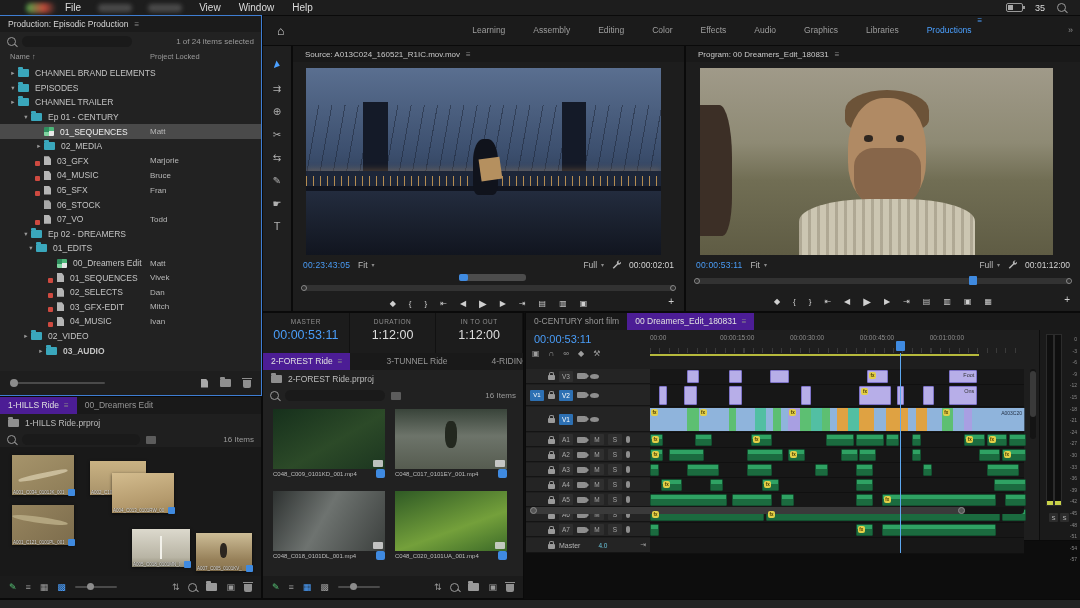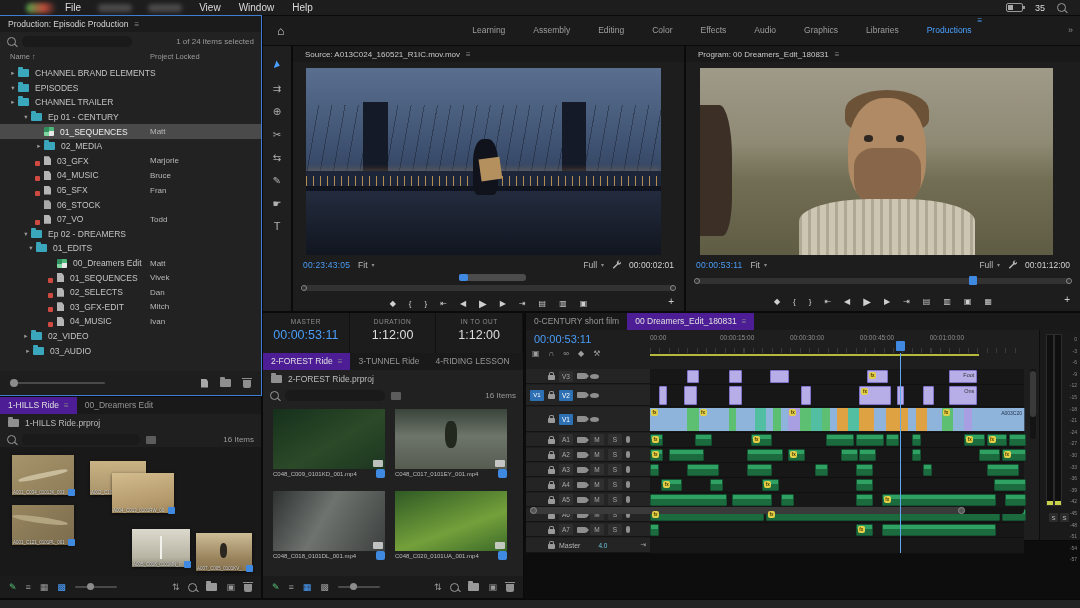--- a/index.html
+++ b/index.html
@@ -394,7 +394,7 @@
           </span>
           <span>02_VIDEO</span>
         </div>
-        <div class="trow" style="padding-left: 23px;">
+        <div class="trow" style="padding-left: 36px; font-weight: bold;">
           <span class="texp">▸</span>
           <span class="tico">
             <span class="ic-folder" style="color: rgb(58, 167, 188);"></span>

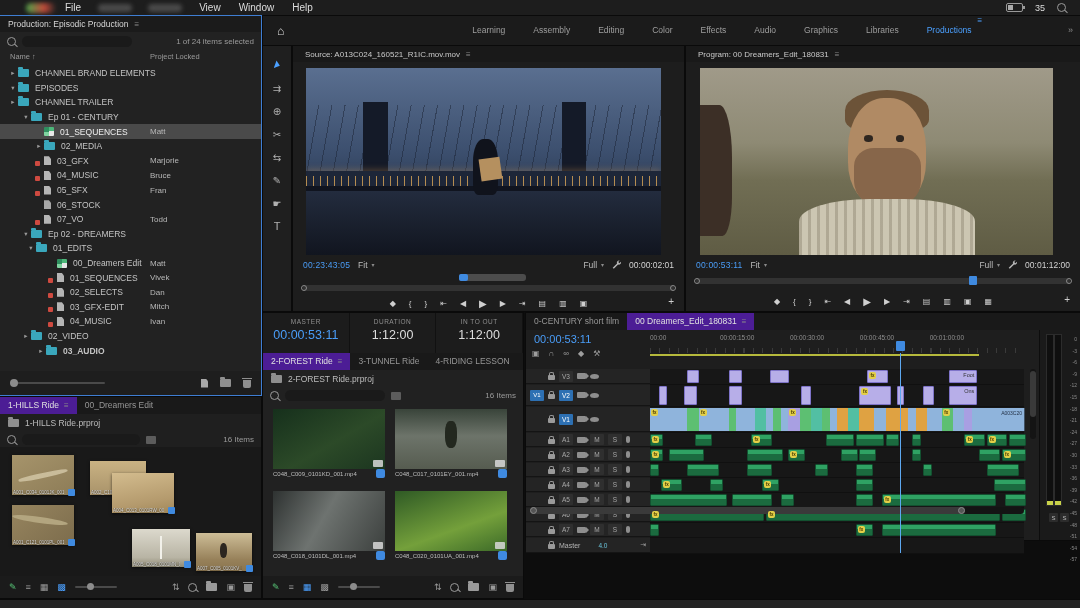--- a/index.html
+++ b/index.html
@@ -105,7 +105,7 @@
   .ilabel{font-size:6.5px;color:#8f8f8f;letter-spacing:.5px;}
   .ivalue{font-size:12.5px;color:#dedede;margin-top:3px;}
   .ivalue.accent{color:#4a9df8;}
-  .mid-tabs{top:40px;}
+  .mid-tabs{top:40px;gap:28px;}
   .mid-crumb{position:absolute;top:58px;left:0;right:0;height:16px;display:flex;align-items:center;gap:6px;padding:0 8px;}
   .mid-search{top:74px;}
   .cardgrid{position:absolute;top:92px;left:0;right:0;bottom:24px;}

